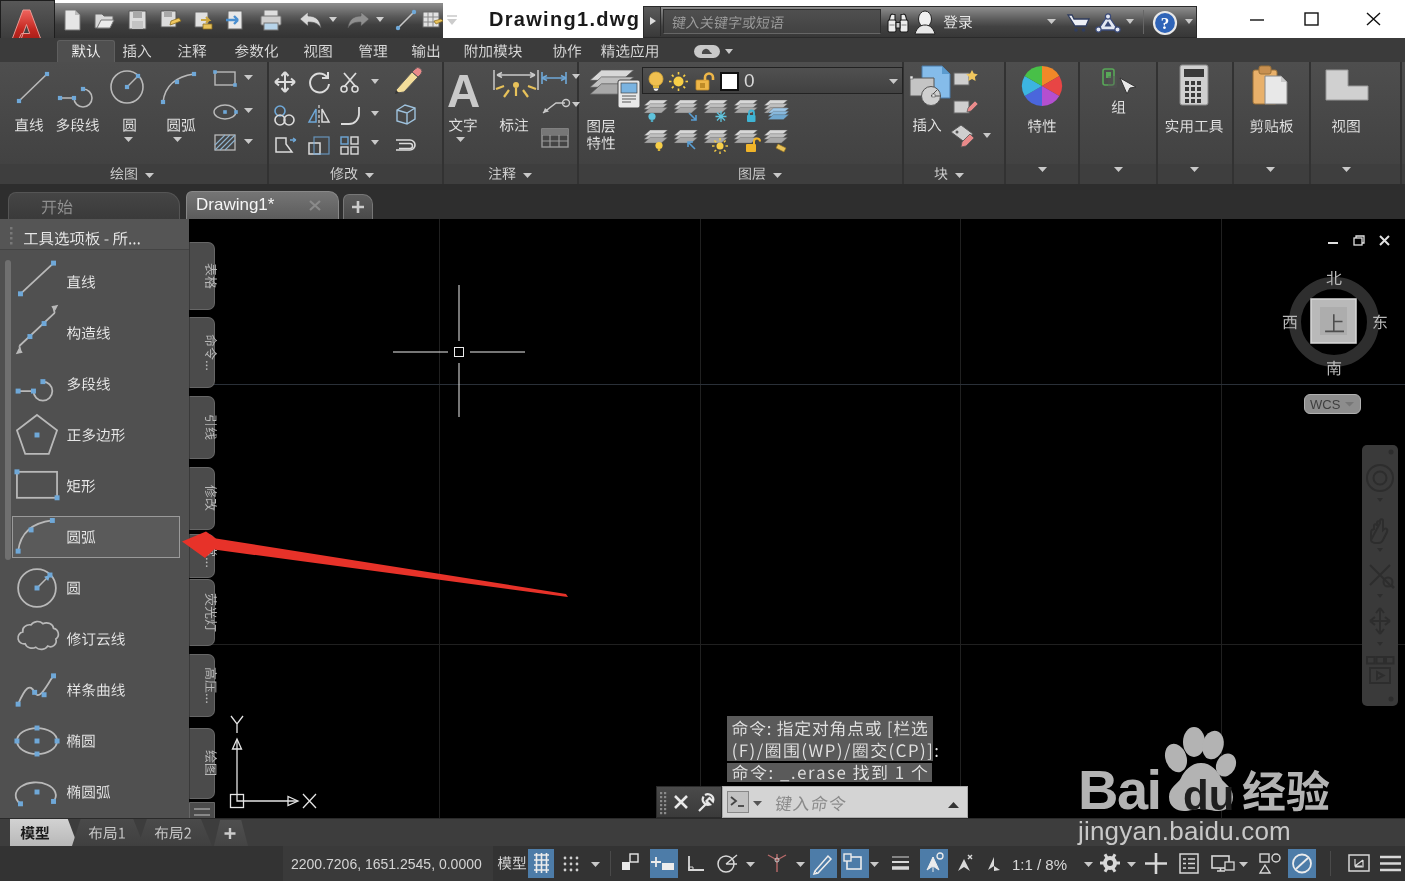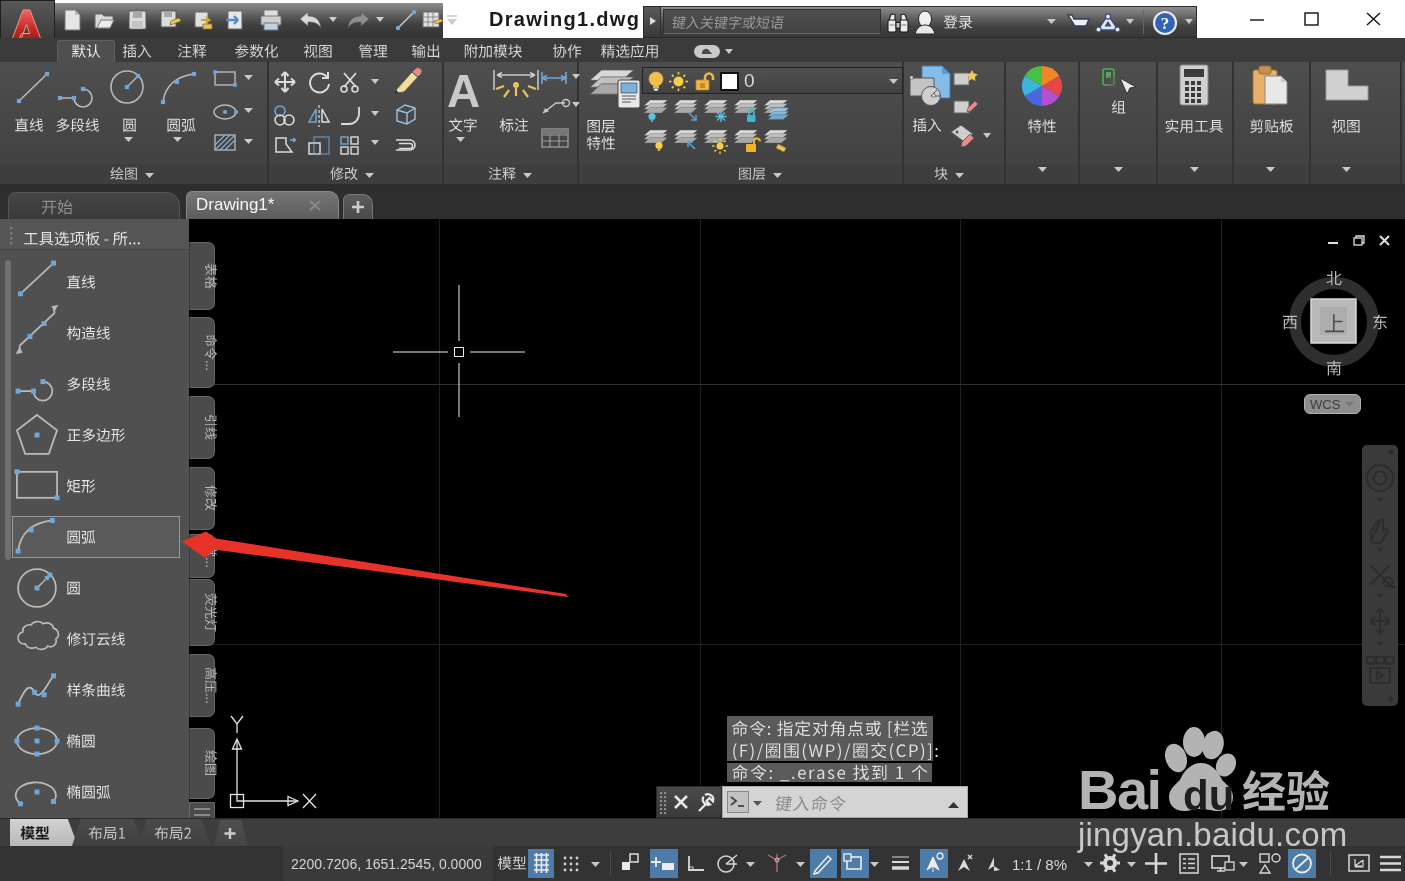--- a/index.html
+++ b/index.html
@@ -966,7 +966,7 @@
     <path d="M1.3 -3.3 2.3 1.9C6.5 0.7 11.9 -0.7 17.0 -2.2L16.4 -6.8C10.8 -5.5 5.1 -4.1 1.3 -3.3ZM2.5 -18.2C3.3 -18.5 4.4 -18.8 8.4 -19.3C6.9 -17.3 5.5 -15.8 4.8 -15.1C3.3 -13.6 2.3 -12.7 1.1 -12.4C1.7 -11.0 2.6 -8.5 2.8 -7.4C4.0 -8.1 5.9 -8.7 16.8 -10.8C16.7 -11.9 16.8 -14.0 17.0 -15.4L10.4 -14.3C13.4 -17.7 16.4 -21.6 18.8 -25.5L14.3 -28.5C13.5 -27.0 12.6 -25.5 11.7 -24.0L7.5 -23.7C9.9 -27.1 12.3 -31.3 14.0 -35.2L9.1 -37.6C7.5 -32.5 4.4 -27.1 3.4 -25.7C2.5 -24.2 1.7 -23.3 0.8 -23.1C1.4 -21.7 2.2 -19.2 2.5 -18.2ZM18.6 -35.2V-30.4H32.5C28.6 -25.7 22.3 -21.9 15.7 -19.9C16.7 -18.8 18.2 -16.8 18.8 -15.4C22.7 -16.8 26.4 -18.6 29.7 -20.9C33.5 -19.1 37.8 -16.8 40.0 -15.2L43.2 -19.5C41.0 -20.9 37.3 -22.7 33.8 -24.2C36.7 -26.8 39.0 -29.9 40.7 -33.5L36.9 -35.4L35.9 -35.2ZM19.0 -14.8V-10.0H27.0V-1.9H16.4V2.9H42.6V-1.9H32.3V-10.0H40.4V-14.8Z M44.9 -7.4 45.8 -3.3C49.0 -4.0 52.9 -5.0 56.7 -5.9L56.3 -9.7C52.1 -8.8 47.8 -7.9 44.9 -7.4ZM64.3 -15.4C65.3 -12.1 66.3 -7.7 66.6 -4.9L70.9 -6.1C70.4 -8.9 69.4 -13.2 68.3 -16.4ZM71.9 -16.6C72.6 -13.3 73.4 -9.0 73.6 -6.1L77.8 -6.8C77.5 -9.6 76.7 -13.8 75.9 -17.2ZM47.7 -28.4C47.6 -23.5 47.1 -16.9 46.6 -12.8H58.0C57.6 -5.1 57.1 -1.9 56.3 -1.1C55.8 -0.6 55.4 -0.5 54.7 -0.5C53.9 -0.5 52.1 -0.6 50.1 -0.7C50.8 0.4 51.3 2.2 51.4 3.5C53.5 3.6 55.6 3.6 56.8 3.4C58.2 3.3 59.2 2.9 60.1 1.8C61.5 0.2 62.0 -4.1 62.6 -15.1C62.6 -15.7 62.7 -17.0 62.7 -17.0H59.3C59.8 -22.0 60.3 -29.7 60.6 -35.8H46.0V-31.3H56.0C55.7 -26.3 55.4 -20.9 54.9 -16.9H51.4C51.7 -20.5 52.1 -24.6 52.2 -28.2ZM73.5 -30.2C75.3 -28.1 77.4 -25.9 79.7 -23.9H68.0C70.0 -25.8 71.8 -27.9 73.5 -30.2ZM72.7 -37.9C70.0 -32.3 65.0 -27.1 59.9 -24.1C60.8 -23.1 62.3 -20.8 62.9 -19.8C64.4 -20.8 65.8 -22.0 67.3 -23.3V-19.5H80.9V-22.9C82.2 -21.8 83.6 -20.8 84.9 -19.9C85.4 -21.3 86.4 -23.8 87.3 -25.1C83.4 -27.2 79.0 -30.8 76.1 -34.2L77.3 -36.3ZM63.2 -2.5V2.0H86.1V-2.5H80.8C82.6 -6.3 84.6 -11.4 86.2 -15.9L81.4 -16.9C80.4 -12.5 78.3 -6.5 76.5 -2.5Z" fill="#b3b3b3"></path>
   </svg>
 <div class="ab" style="left:1183px;top:772px;font-size:42px;color:#1f1f1f;font-weight:bold;letter-spacing:0;white-space:nowrap;">du</div>
-<div class="ab" style="left:1078px;top:816px;font-size:33px;color:rgba(208,208,208,0.95);font-weight:normal;letter-spacing:0;white-space:nowrap;z-index:30;letter-spacing:0.2px">jingyan.baidu.com</div>
+<div class="ab" style="left:1078px;top:816px;font-size:26px;color:rgba(208,208,208,0.95);font-weight:normal;letter-spacing:0;white-space:nowrap;z-index:30;letter-spacing:0.2px">jingyan.baidu.com</div>
 <div class="ab" style="left:0px;top:818px;width:1405px;height:28px;background:#3d3d3d;border-top:1px solid #2a2a2a"></div>
 <div class="ab" style="left:10px;top:819px;width:68px;height:27px;background:linear-gradient(#d2d2d2,#b8b8b8);clip-path:polygon(0 0,85% 0,100% 100%,0 100%)"></div>
 <svg style="position:absolute;left:20px;top:823px;" width="32" height="20" viewBox="0 -15.9 32.0 20.4">

